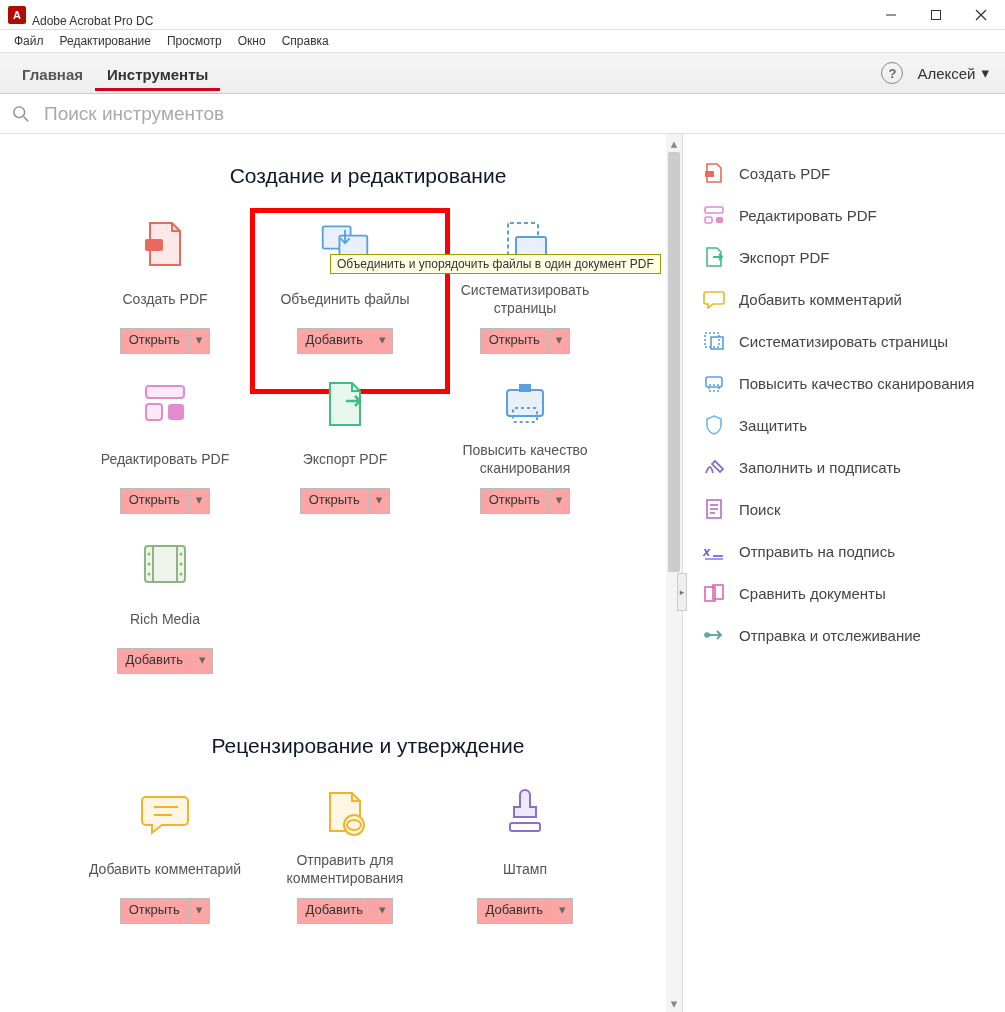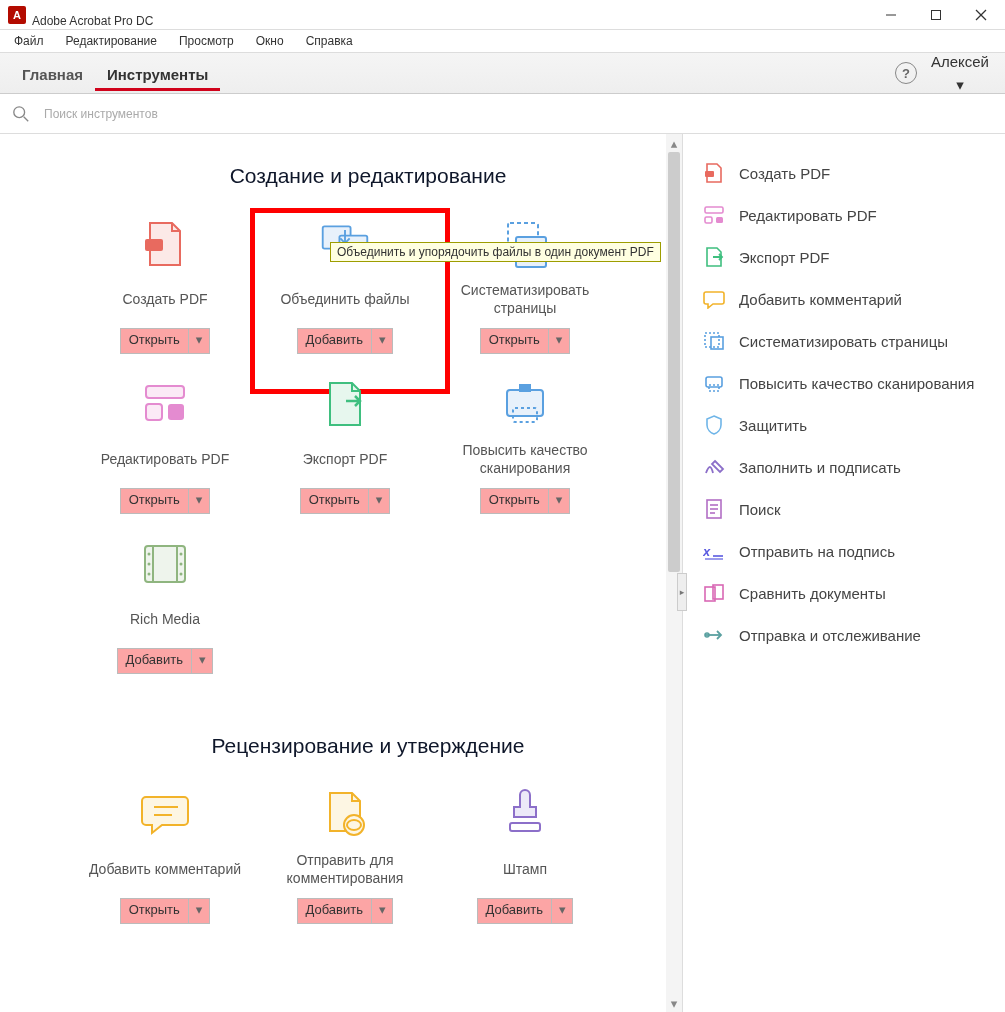--- a/index.html
+++ b/index.html
@@ -9,7 +9,7 @@
 .titlebar .title { flex: 1; color: #333; font-size: 12px; margin-top: 13px; }
 .titlebar .win-ctrl { width: 45px; height: 28px; display: flex; align-items: center; justify-content: center; color: #333; }
 .titlebar .win-ctrl svg { width: 12px; height: 12px; }
-.menubar { height: 22px; display: flex; align-items: center; padding: 0 6px; gap: 6px; font-size: 12px; }
+.menubar { height: 22px; display: flex; align-items: center; padding: 0 6px; gap: 0; font-size: 12px; }
 .menubar .m-item { padding: 2px 8px; cursor: default; }
 .tabbar { height: 42px; background: linear-gradient(#f5f5f5,#eeeeee); border-top: 1px solid #ddd; border-bottom: 1px solid #ccc; display: flex; align-items: center; padding: 0 10px; }
 .tabbar .tab { padding: 10px 12px 7px 12px; font-size: 15px; color: #555; position: relative; font-weight: bold; }

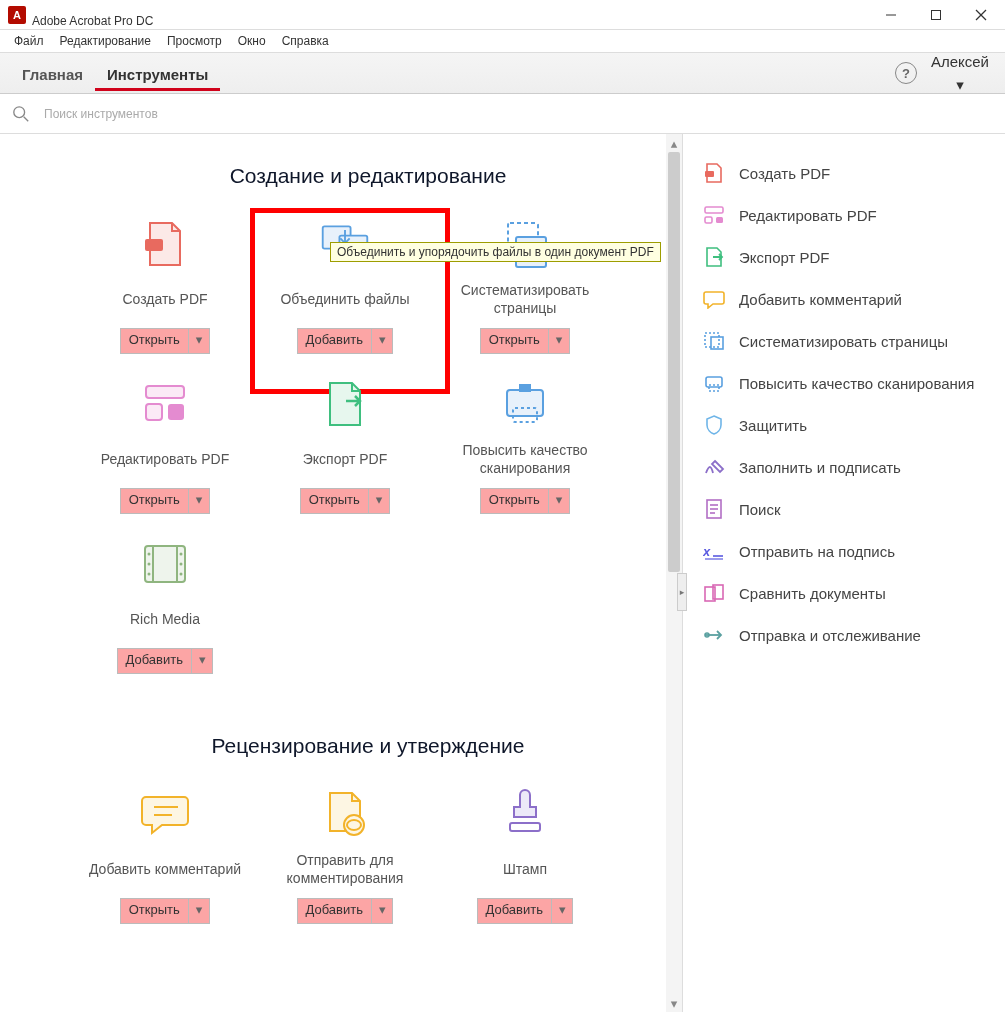--- a/index.html
+++ b/index.html
@@ -17,7 +17,7 @@
 .tabbar .tab.active::after { content:""; position:absolute; left:0; right:0; bottom:-1px; height:3px; background:#d0021b; }
 .tabbar .spacer { flex: 1; }
 .tabbar .help-icon { width: 22px; height: 22px; border: 1.5px solid #888; border-radius: 50%; display:flex; align-items:center; justify-content:center; font-size:13px; color:#666; margin-right: 14px; font-weight:bold;}
-.tabbar .user { font-size: 15px; color:#333; display:flex; align-items:center; gap:6px; padding-right:6px;flex-direction:column;}
+.tabbar .user { font-size: 15px; color:#333; display:flex; align-items:center; gap:6px; padding-right:6px;}
 .searchrow { height: 40px; border-bottom: 1px solid #ddd; display:flex; align-items:center; padding: 0 12px; gap: 14px; }
 .searchrow .search-icon { color:#777; }
 .searchrow input { border:none; outline:none; font-size:12px; flex:1; color:#14532d; }

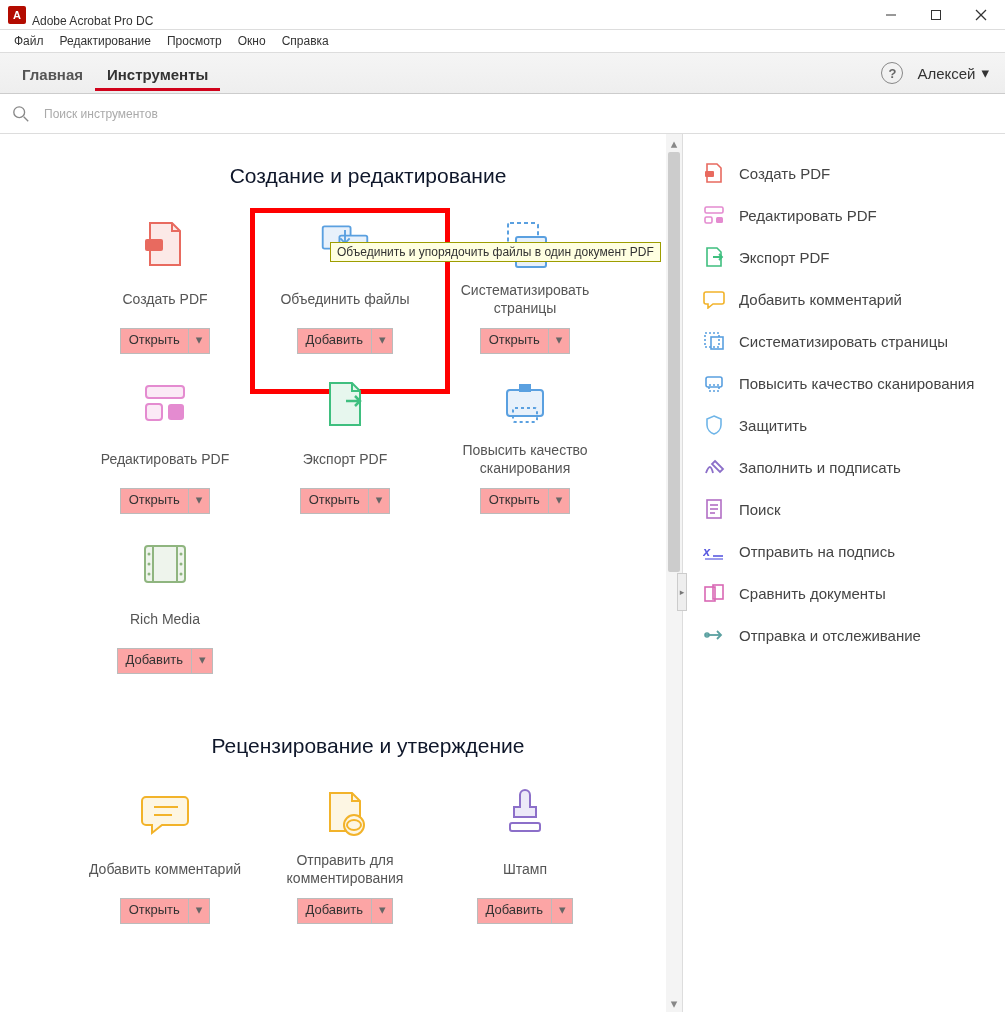--- a/index.html
+++ b/index.html
@@ -20,7 +20,7 @@
 .tabbar .user { font-size: 15px; color:#333; display:flex; align-items:center; gap:6px; padding-right:6px;}
 .searchrow { height: 40px; border-bottom: 1px solid #ddd; display:flex; align-items:center; padding: 0 12px; gap: 14px; }
 .searchrow .search-icon { color:#777; }
-.searchrow input { border:none; outline:none; font-size:12px; flex:1; color:#14532d; }
+.searchrow input { border:none; outline:none; font-size:19px; flex:1; color:#14532d; }
 .searchrow input::placeholder { color:#aaa; }
 .content { display:flex; height: calc(1012px - 30px - 22px - 42px - 40px); }
 .main { flex:1; overflow-y:auto; padding: 30px 26px 40px 80px; position:relative; border-right:1px solid #ddd; }

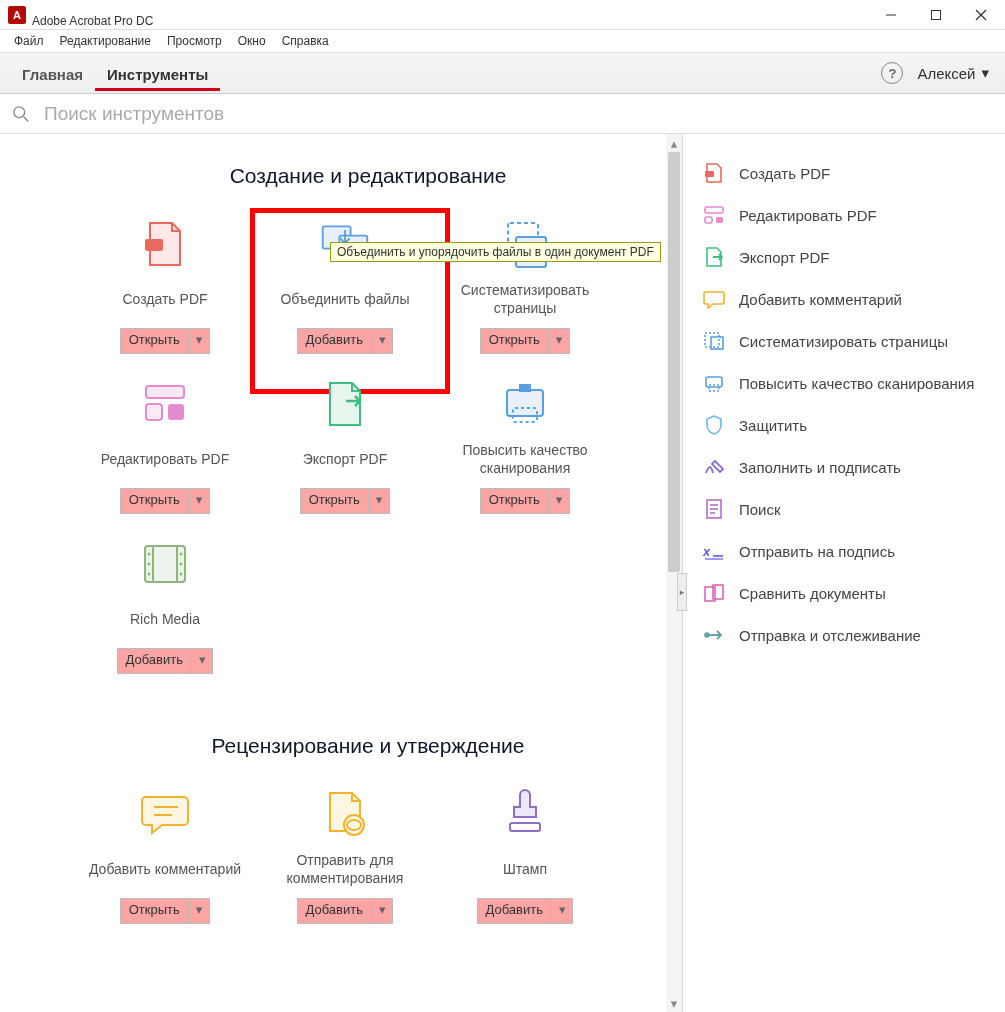--- a/index.html
+++ b/index.html
@@ -105,7 +105,7 @@
     <div class="tools-grid" style="position:relative;">
 
       <div class="highlight-box" style="left:170px; top:-6px; width:200px; height:186px;"></div>
-      <div class="tooltip" style="left:250px; top:28px;">Объединить и упорядочить файлы в один документ PDF</div>
+      <div class="tooltip" style="left:250px; top:40px;">Объединить и упорядочить файлы в один документ PDF</div>
 
       <div class="tool">
         <div class="ico">

